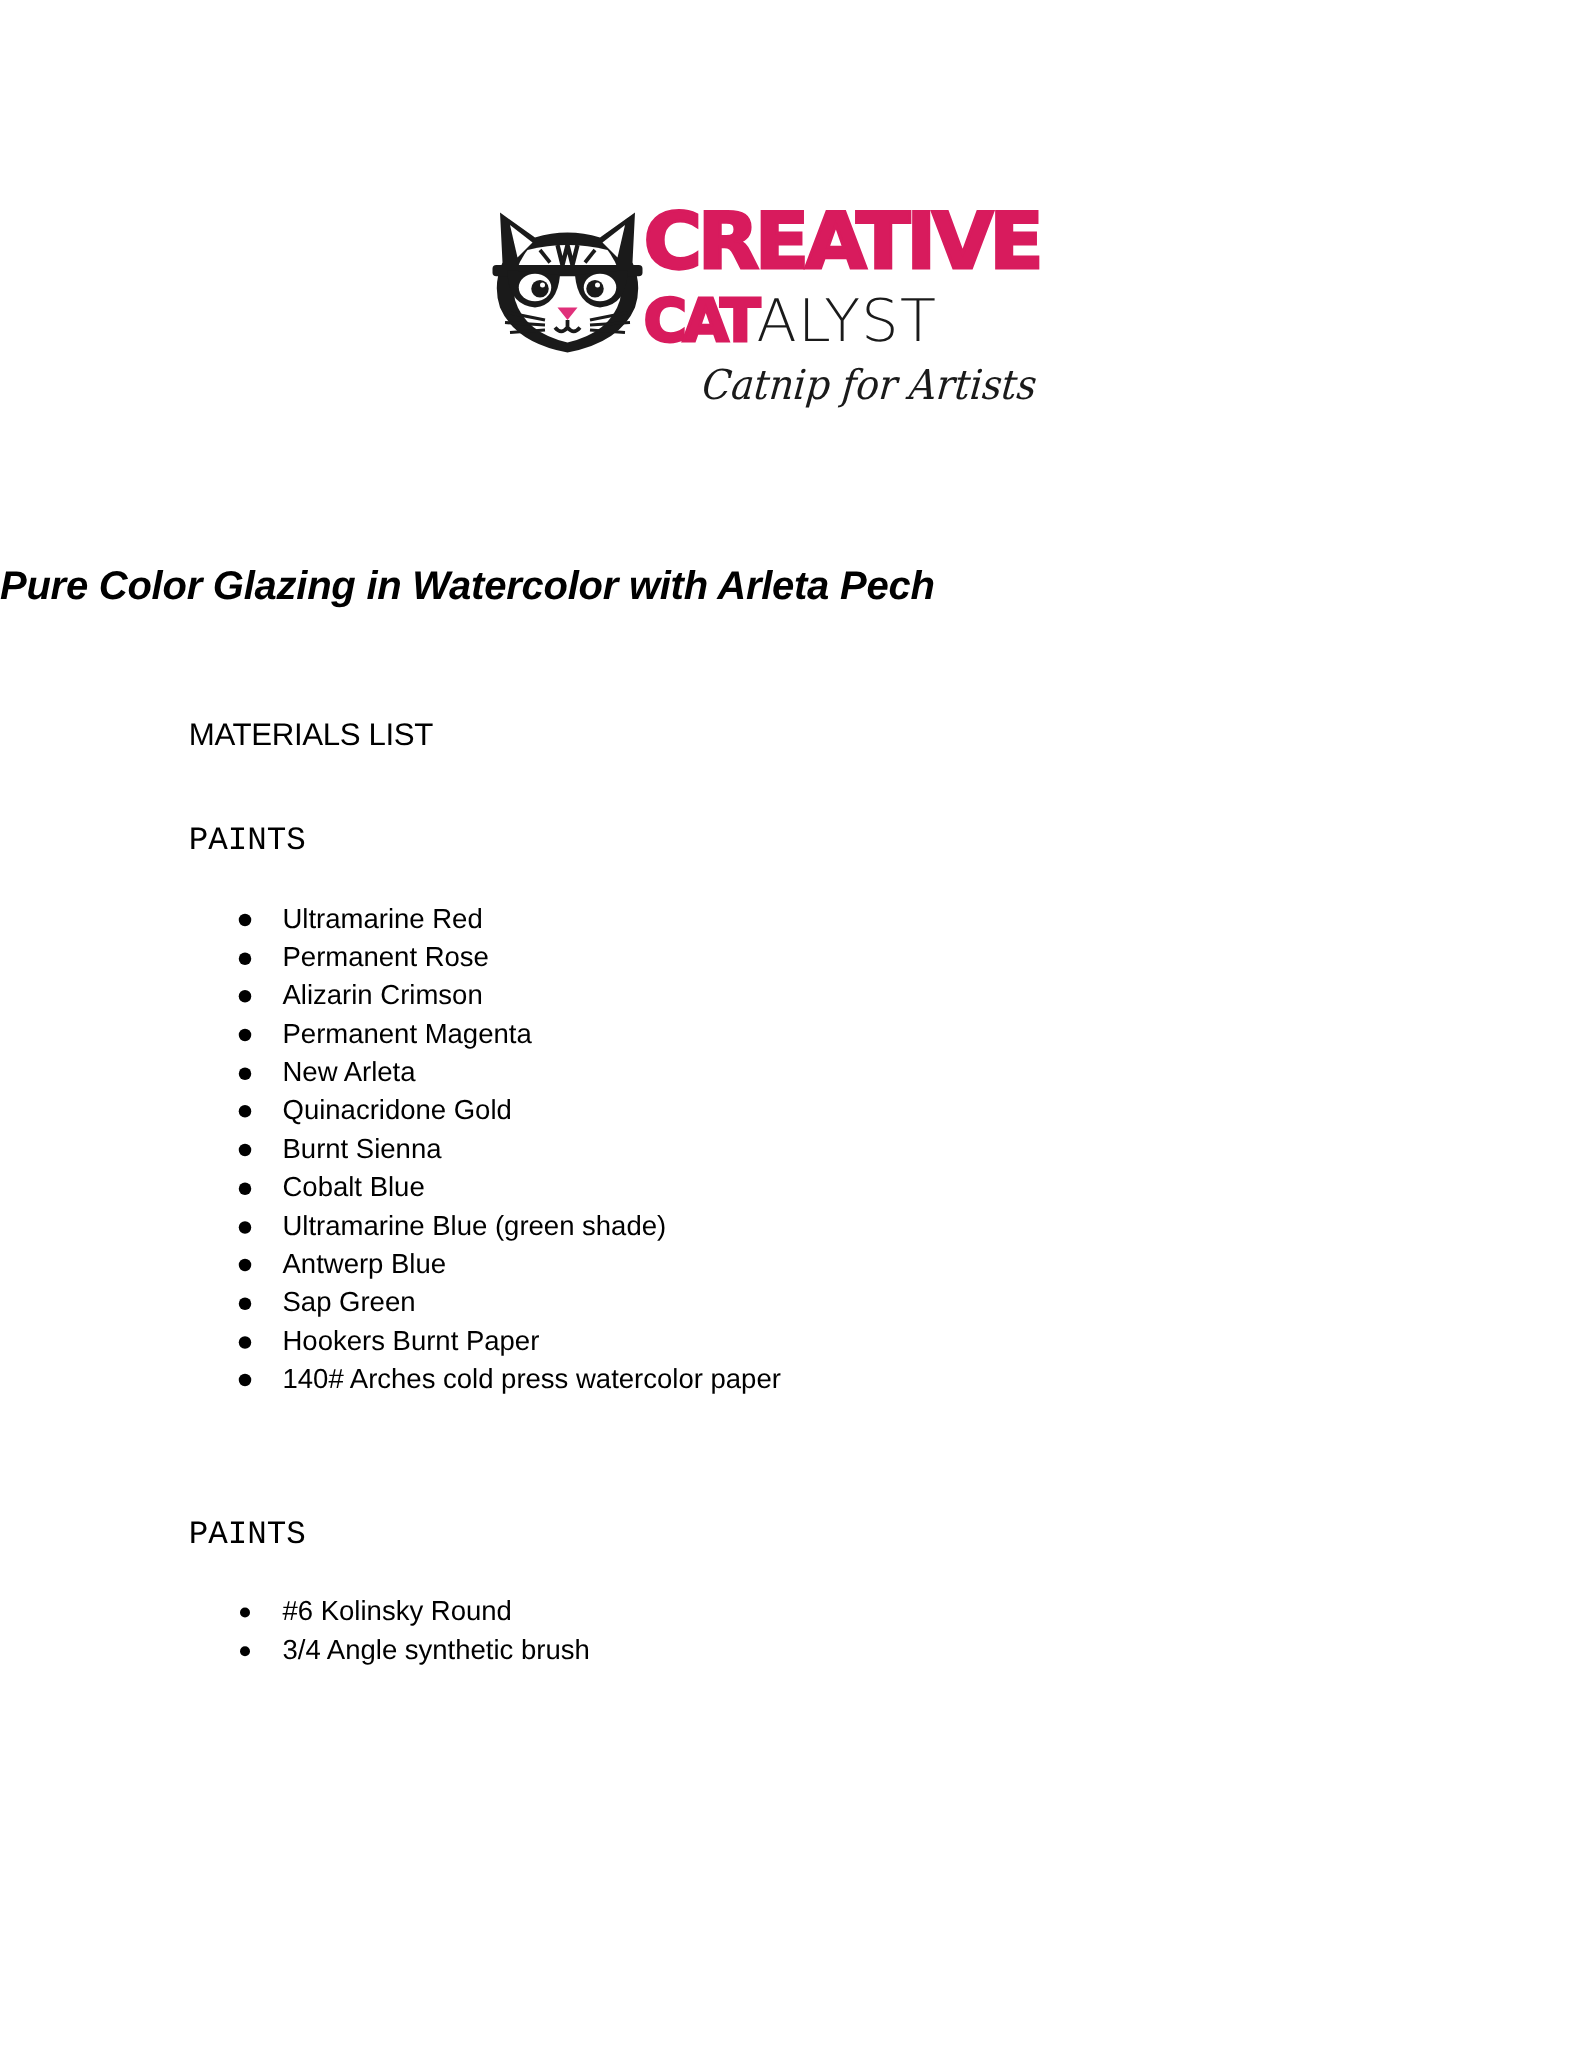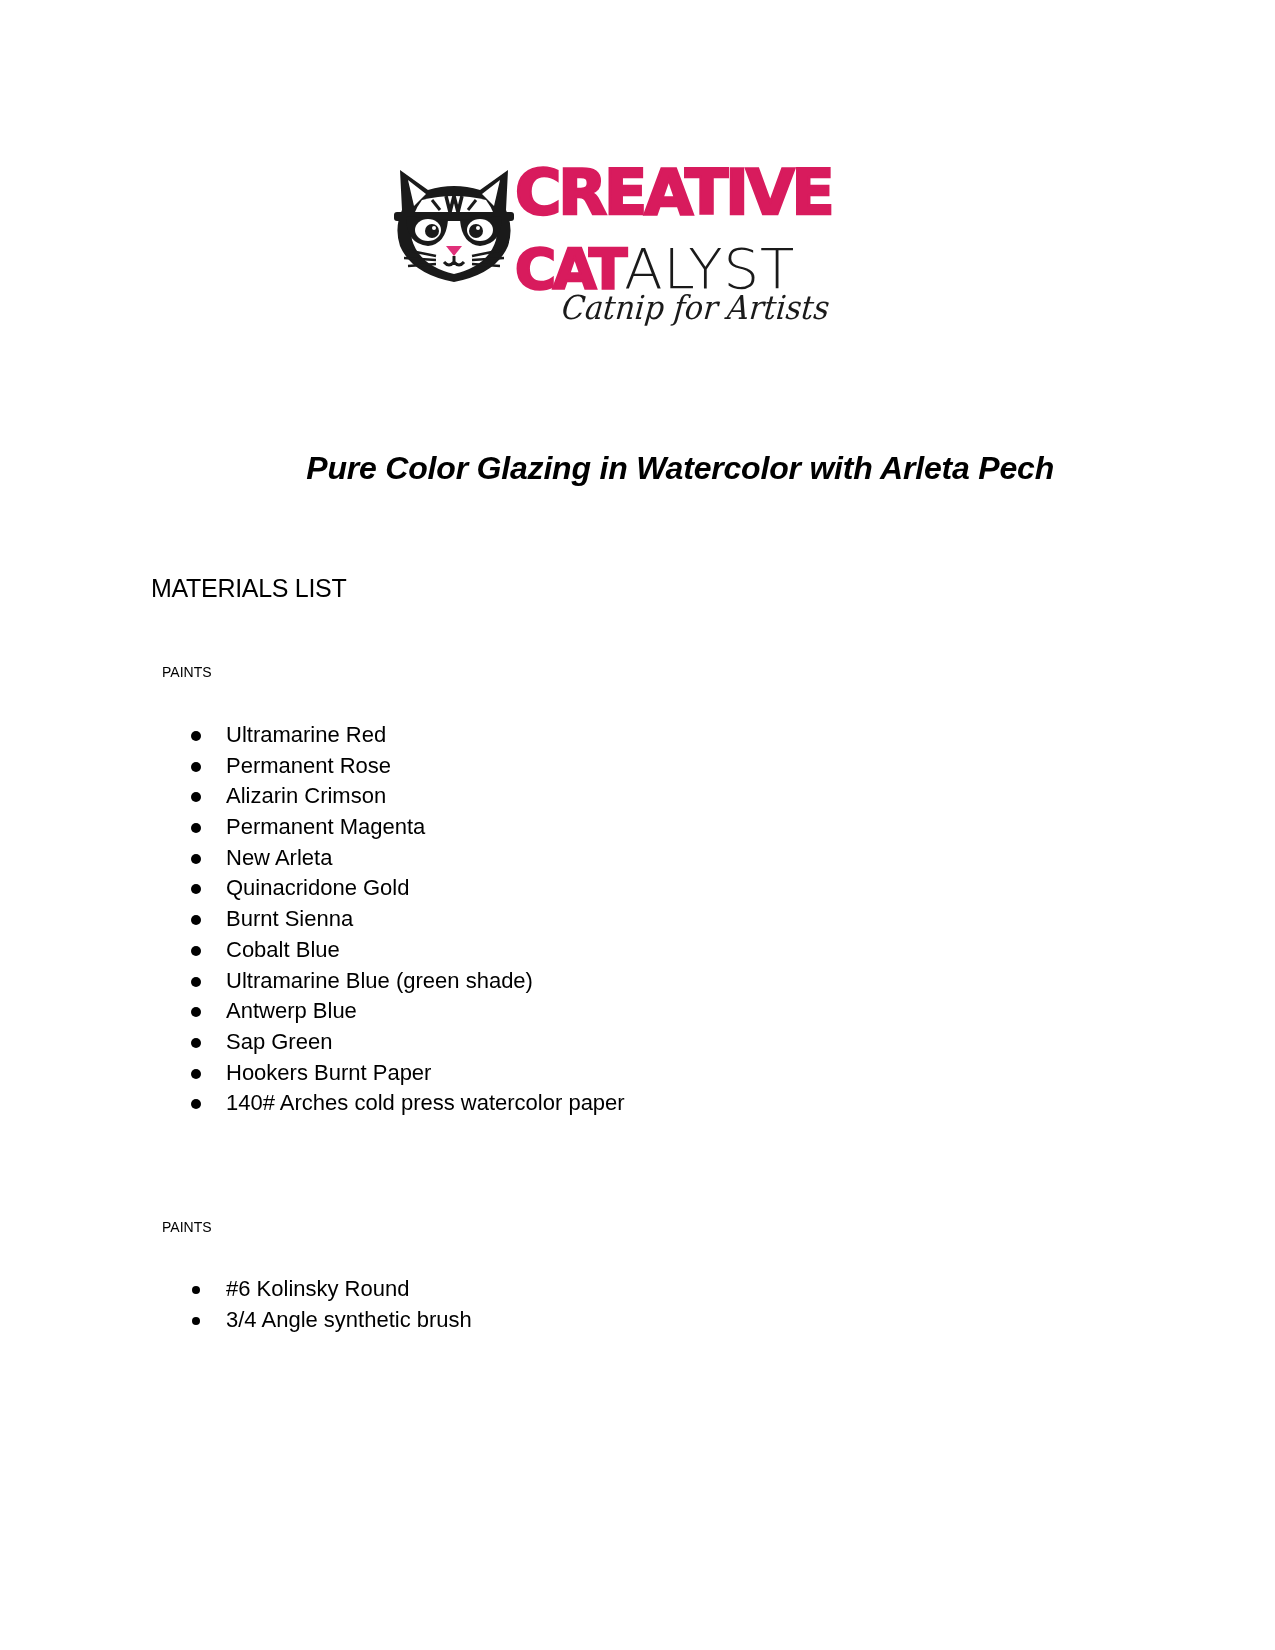--- a/index.html
+++ b/index.html
@@ -46,8 +46,8 @@
     .brand-line2 {
       position: absolute;
       left: 123px;
-      top: 72px;
-      font-size: 56px;
+      top: 60px;
+      font-size: 47px;
       line-height: 62px;
       white-space: nowrap;
     }

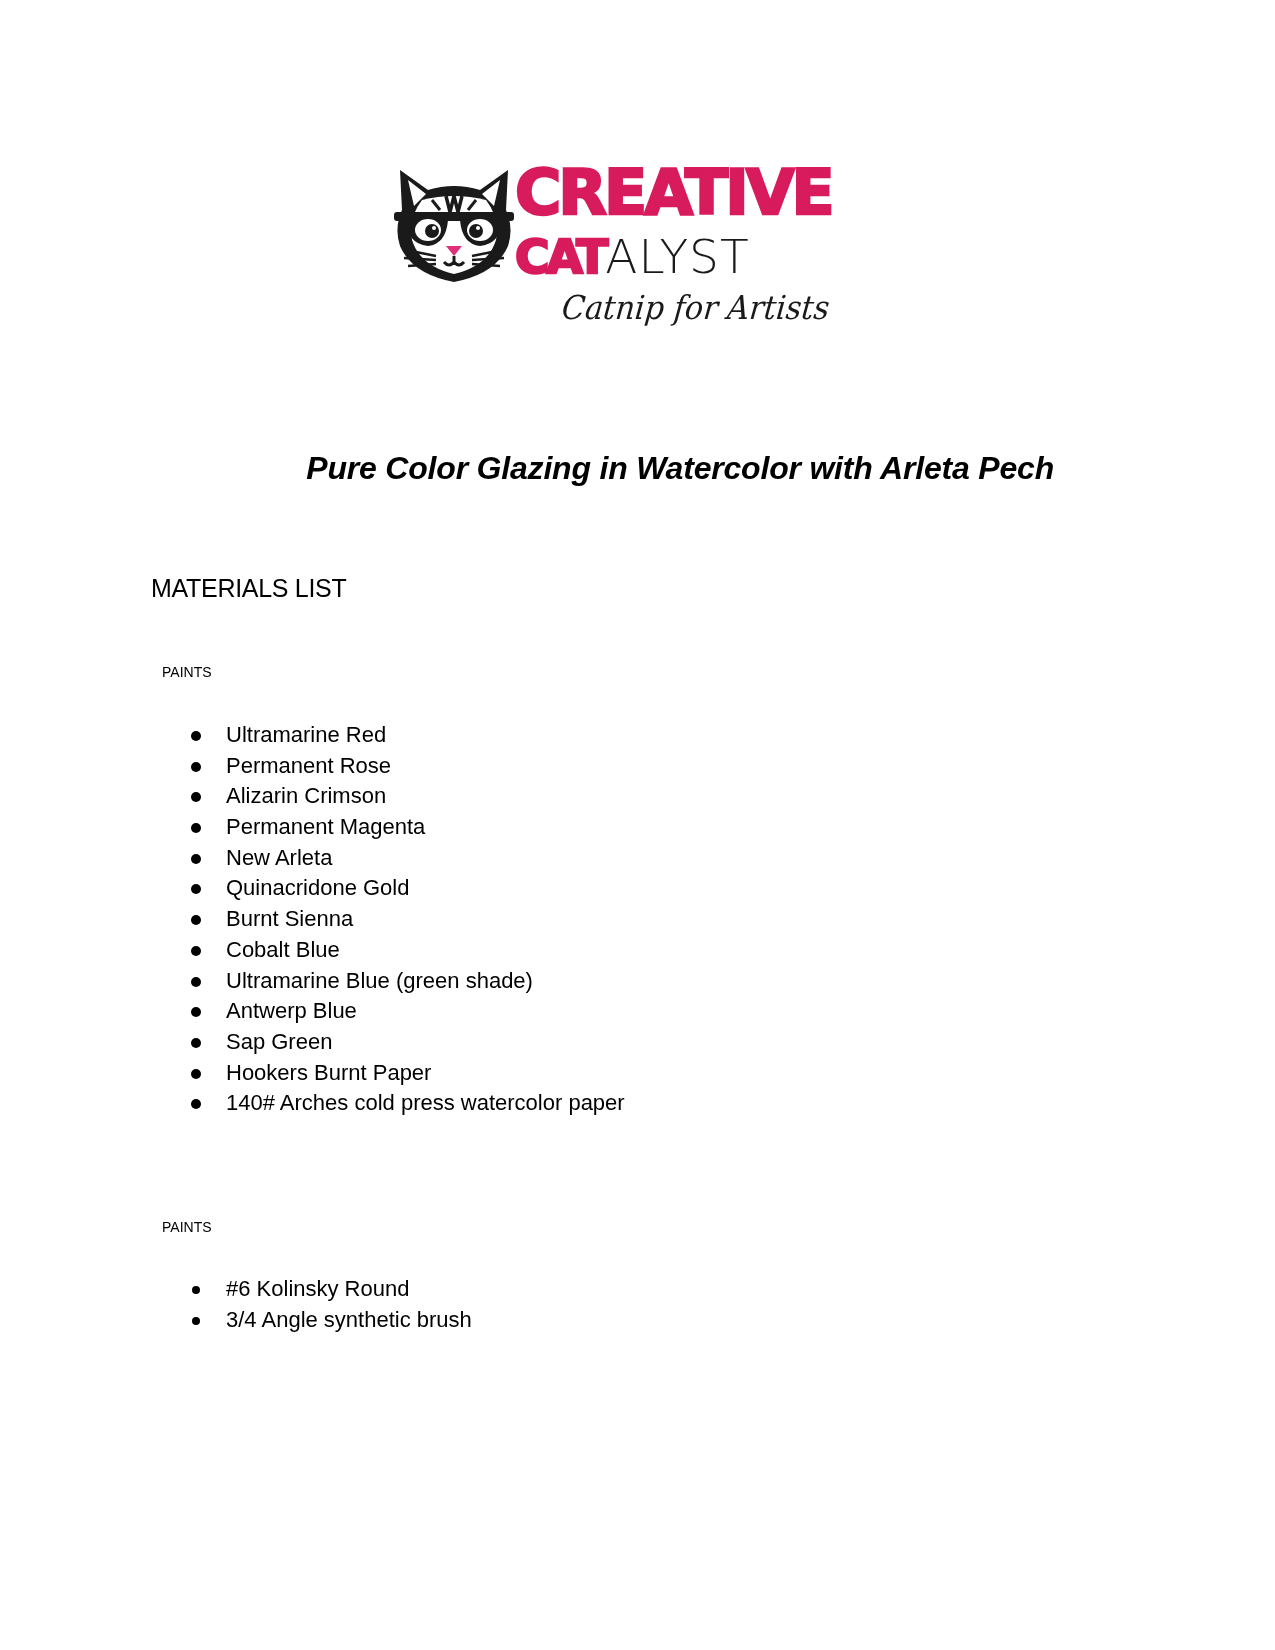--- a/index.html
+++ b/index.html
@@ -81,7 +81,7 @@
       left: 0;
       width: 1054px;
       top: 448px;
-      text-align: right;
+      text-align: left;
       font-family: "Liberation Sans", sans-serif;
       font-weight: bold;
       font-style: italic;

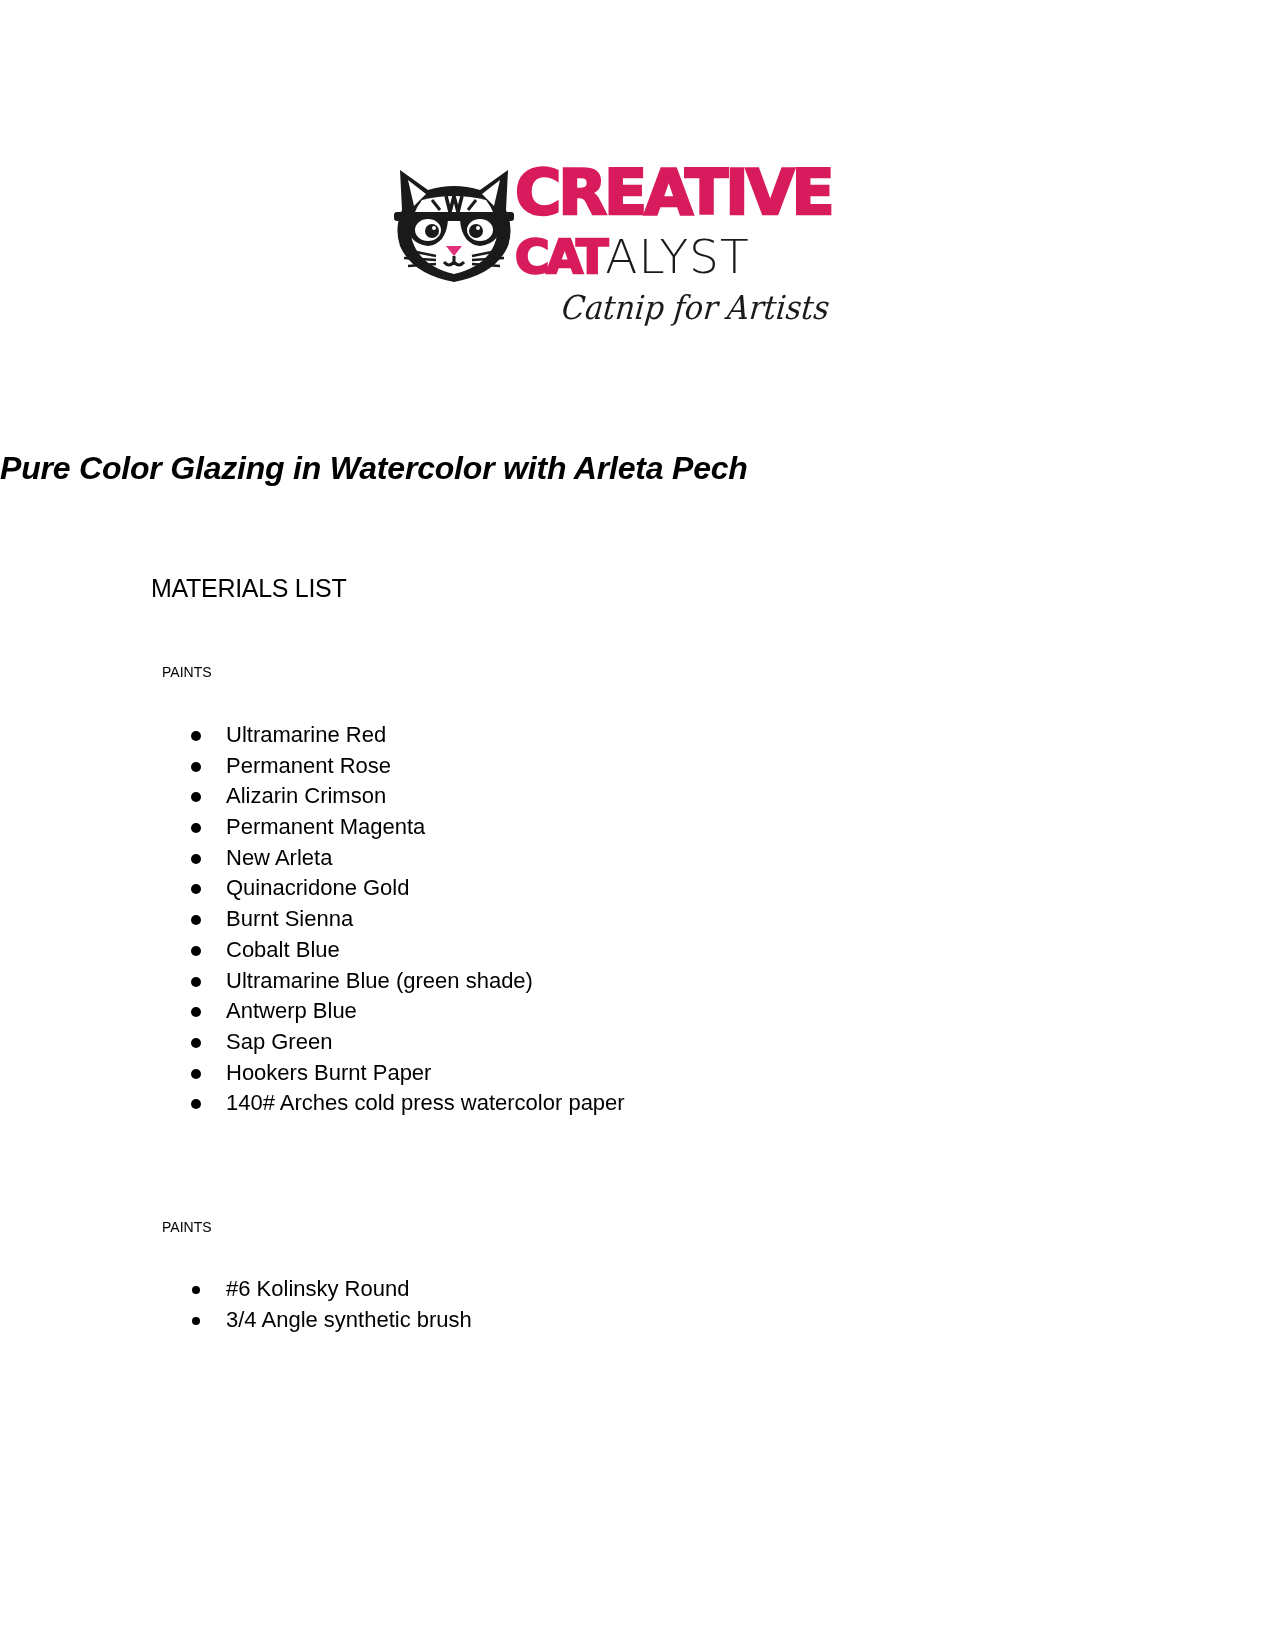--- a/index.html
+++ b/index.html
@@ -101,9 +101,9 @@
     }
     .subheading {
       position: absolute;
-      left: 162px;
-      font-family: Liberation Sans, sans-serif;
-      font-size: 14px;
+      left: 151px;
+      font-family: Liberation Mono, monospace;
+      font-size: 26px;
       line-height: 28px;
     }
     .list {

